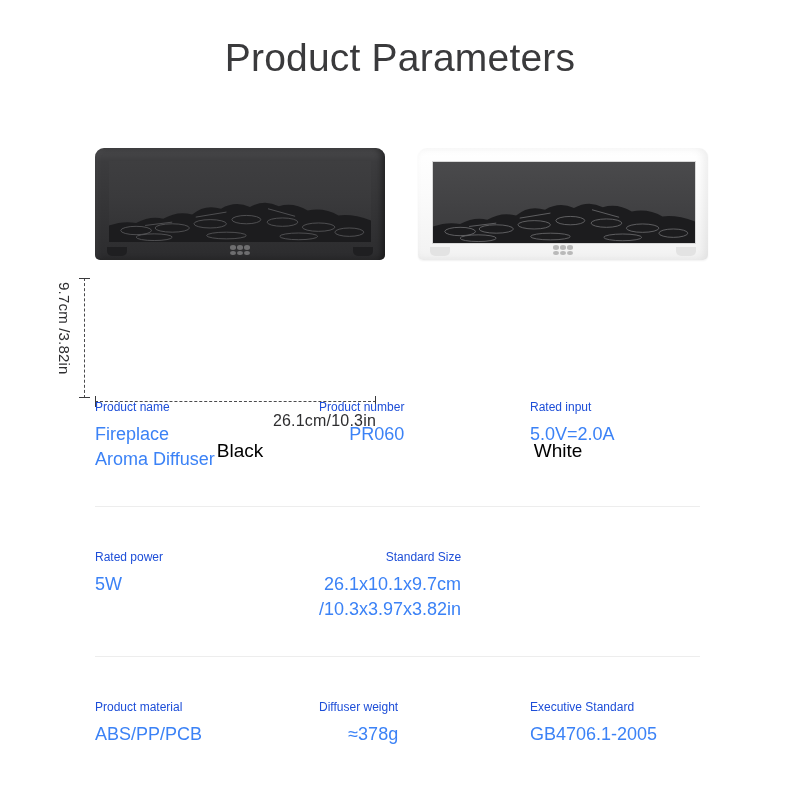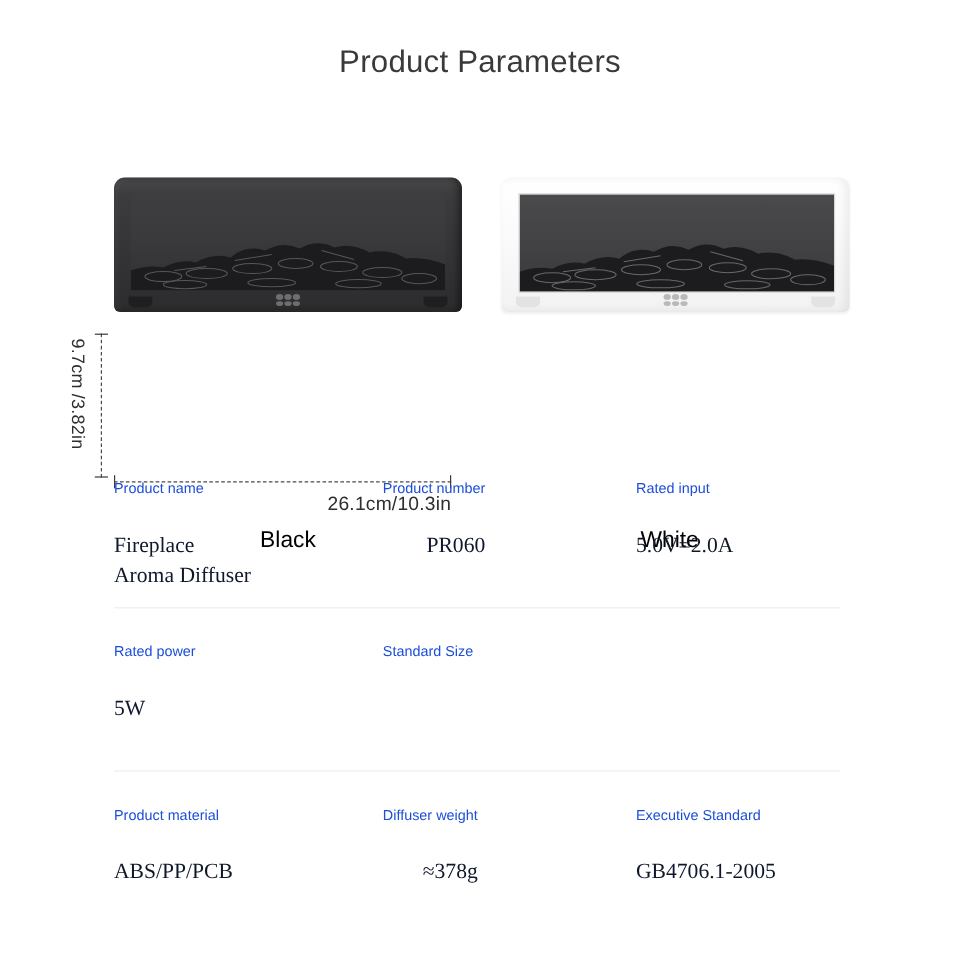--- a/index.html
+++ b/index.html
@@ -23,7 +23,7 @@
     left: 0;
     width: 800px;
     text-align: center;
-    font-size: 26px;
+    font-size: 39px;
     font-weight: 400;
     color: #3a3a3c;
     letter-spacing: 0.2px;

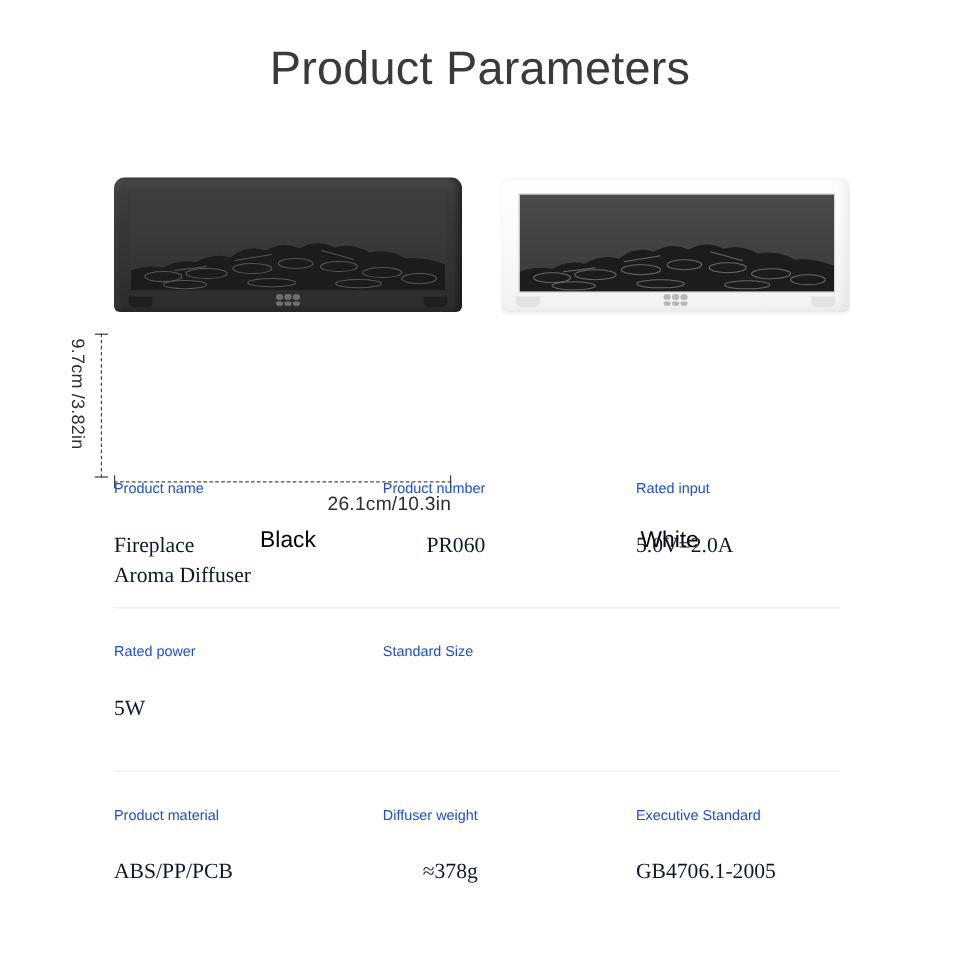--- a/index.html
+++ b/index.html
@@ -240,12 +240,11 @@
     white-space: nowrap;
   }
   .spec-value {
-    margin-top: 28px;
+    margin-top: 8px;
     font-size: 18px;
-    color: #0f172a;
+    color: #3b82f6;
     line-height: 1.35;
     white-space: pre-line;
-    font-family: Liberation Serif, serif;
   }
 </style>
 </head>

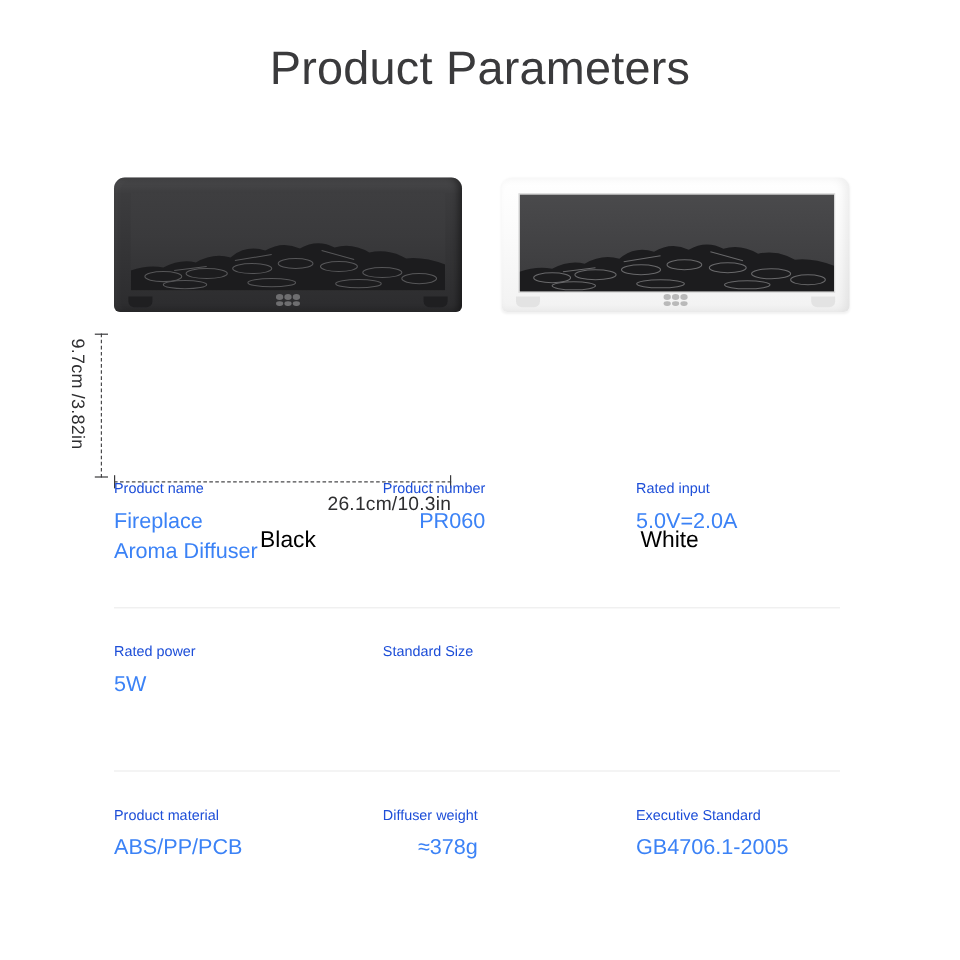--- a/index.html
+++ b/index.html
@@ -212,7 +212,7 @@
     position: relative;
     padding-bottom: 20px;
   }
-  .spec-row + .spec-row { padding-top: 30px; }
+  .spec-row + .spec-row { padding-top: 44px; }
   .spec-row.has-rule::before {
     content: "";
     position: absolute;

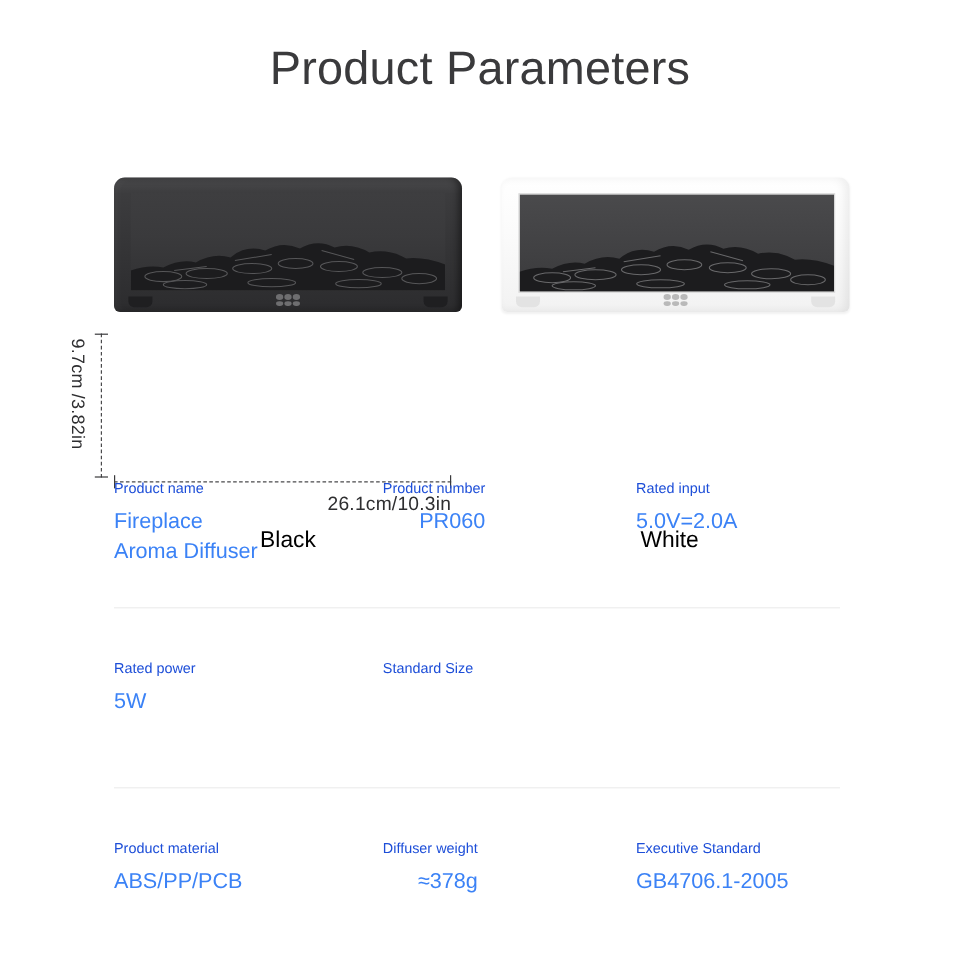--- a/index.html
+++ b/index.html
@@ -378,6 +378,8 @@
       </div>
       <div class="spec-cell c2">
         <div class="spec-label">Standard Size</div>
+        <div class="spec-value">26.1x10.1x9.7cm
+/10.3x3.97x3.82in</div>
       </div>
     </div>
   </div>

